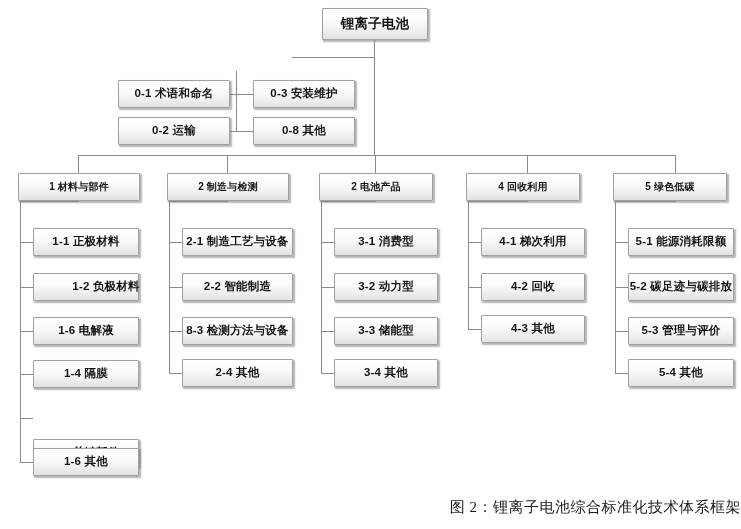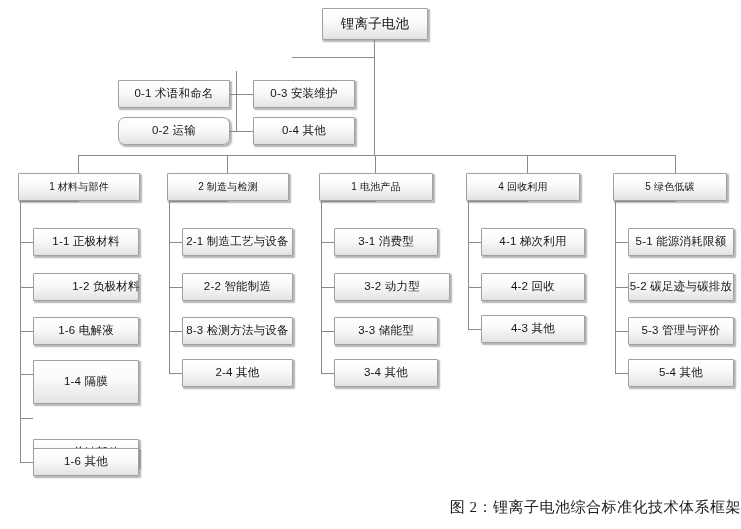--- a/index.html
+++ b/index.html
@@ -26,7 +26,7 @@
     box-shadow:1.5px 1.5px 1.5px rgba(120,120,120,0.55);
     display:flex;align-items:center;justify-content:center;
     color:#141414;
-    font-weight:normal;
+    font-weight:bold;
     letter-spacing:0.2px;
     text-align:center;
     white-space:nowrap;

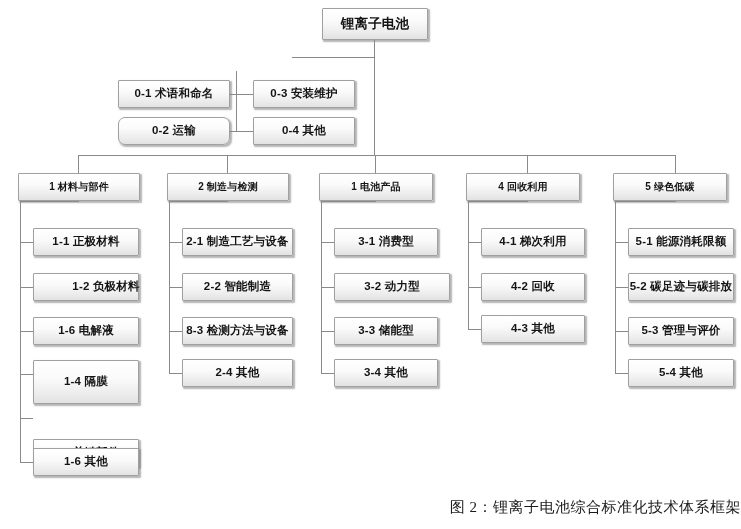--- a/index.html
+++ b/index.html
@@ -71,7 +71,7 @@
   <div class="ln h" style="left:236px;top:131px;width:17px;"></div>
 
   <div class="node lvl0child" style="left:118px;top:80px;width:112px;height:28px;">0-1 术语和命名</div>
-  <div class="node lvl0child" style="left:118px;top:117px;width:112px;height:28px;border-radius:7px;">0-2 运输</div>
+  <div class="node lvl0child" style="left:118px;top:117px;width:112px;height:28px;">0-2 运输</div>
   <div class="node lvl0child" style="left:253px;top:80px;width:102px;height:28px;text-align:center;">0-3 安装维护</div>
   <div class="node lvl0child" style="left:253px;top:117px;width:102px;height:28px;">0-4 其他</div>
 

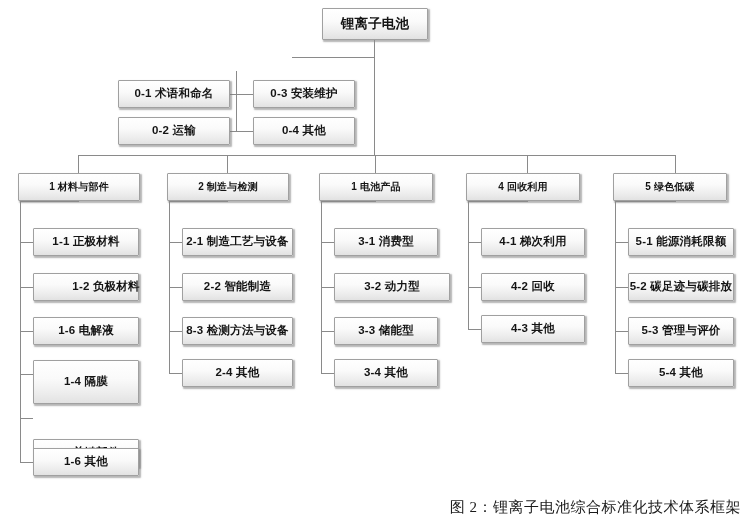--- a/index.html
+++ b/index.html
@@ -73,7 +73,7 @@
   <div class="node lvl0child" style="left:118px;top:80px;width:112px;height:28px;">0-1 术语和命名</div>
   <div class="node lvl0child" style="left:118px;top:117px;width:112px;height:28px;">0-2 运输</div>
   <div class="node lvl0child" style="left:253px;top:80px;width:102px;height:28px;text-align:center;">0-3 安装维护</div>
-  <div class="node lvl0child" style="left:253px;top:117px;width:102px;height:28px;">0-4 其他</div>
+  <div class="node lvl0child" style="left:253px;top:117px;width:102px;height:28px;">0-8 其他</div>
 
   <div class="ln h" style="left:78px;top:155px;width:598px;"></div>
 

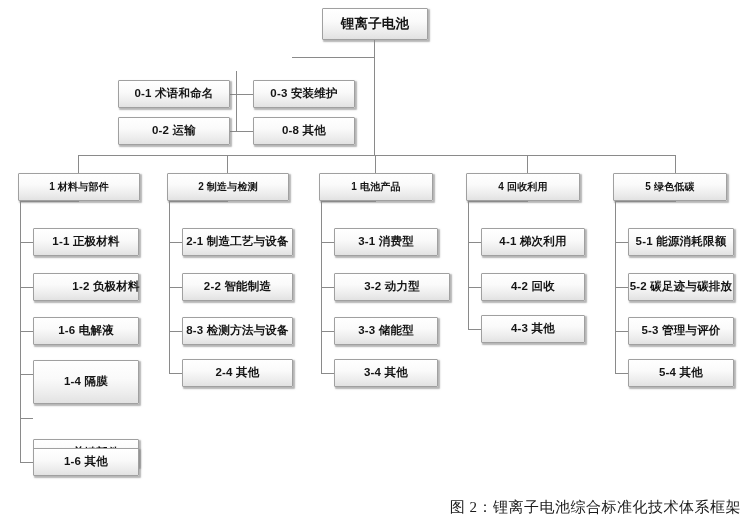--- a/index.html
+++ b/index.html
@@ -115,7 +115,7 @@
   <div class="node leaf" style="left:182px;top:317px;width:111px;height:28px;">8-3 检测方法与设备</div>
   <div class="node leaf" style="left:182px;top:359px;width:111px;height:28px;">2-4 其他</div>
 
-  <div class="node cat" style="left:319px;top:173px;width:114px;height:28px;">1 电池产品</div>
+  <div class="node cat" style="left:319px;top:173px;width:114px;height:28px;">2 电池产品</div>
   <div class="ln v" style="left:321px;top:201px;height:172px;"></div>
   <div class="ln h" style="left:321px;top:201px;width:55px;"></div>
 

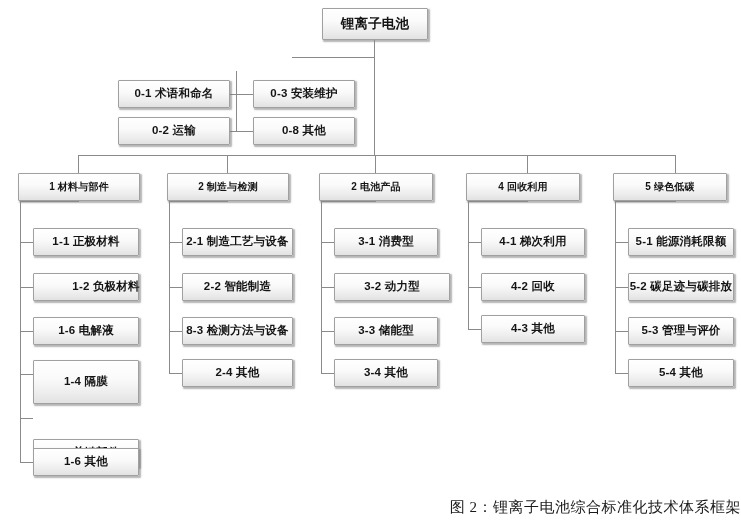--- a/index.html
+++ b/index.html
@@ -125,7 +125,7 @@
   <div class="ln h" style="left:321px;top:373px;width:13px;"></div>
 
   <div class="node leaf" style="left:334px;top:228px;width:104px;height:28px;">3-1 消费型</div>
-  <div class="node leaf" style="left:334px;top:273px;width:116px;height:28px;text-align:center;">3-2 动力型</div>
+  <div class="node leaf" style="left:334px;top:273px;width:104px;height:28px;text-align:center;">3-2 动力型</div>
   <div class="node leaf" style="left:334px;top:317px;width:104px;height:28px;">3-3 储能型</div>
   <div class="node leaf" style="left:334px;top:359px;width:104px;height:28px;">3-4 其他</div>
 

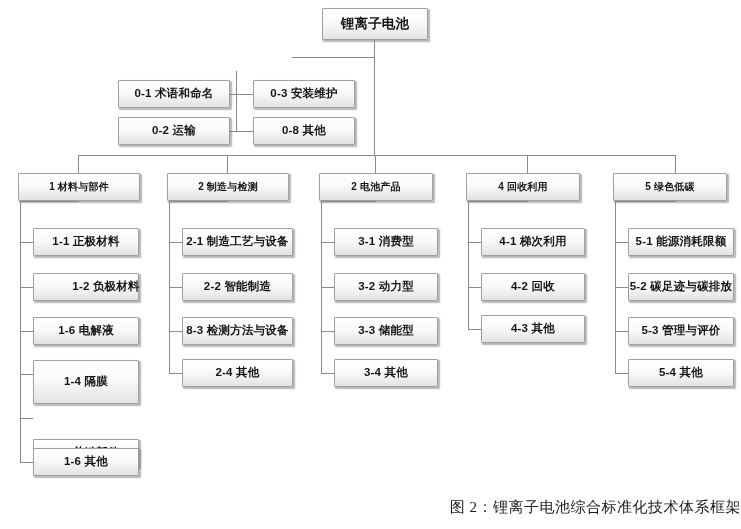--- a/index.html
+++ b/index.html
@@ -97,7 +97,7 @@
   <div class="node leaf" style="left:33px;top:228px;width:106px;height:28px;">1-1 正极材料</div>
   <div class="node leaf" style="left:33px;top:273px;width:106px;height:28px;padding-left:40px;">1-2 负极材料</div>
   <div class="node leaf" style="left:33px;top:317px;width:106px;height:28px;">1-6 电解液</div>
-  <div class="node leaf" style="left:33px;top:360px;width:106px;height:44px;">1-4 隔膜</div>
+  <div class="node leaf" style="left:33px;top:360px;width:106px;height:28px;">1-4 隔膜</div>
   <div class="node leaf" style="left:33px;top:404px;width:106px;height:28px;margin-top:35px;">1-5 关键部件</div>
   <div class="node leaf" style="left:33px;top:448px;width:106px;height:28px;">1-6 其他</div>
 

